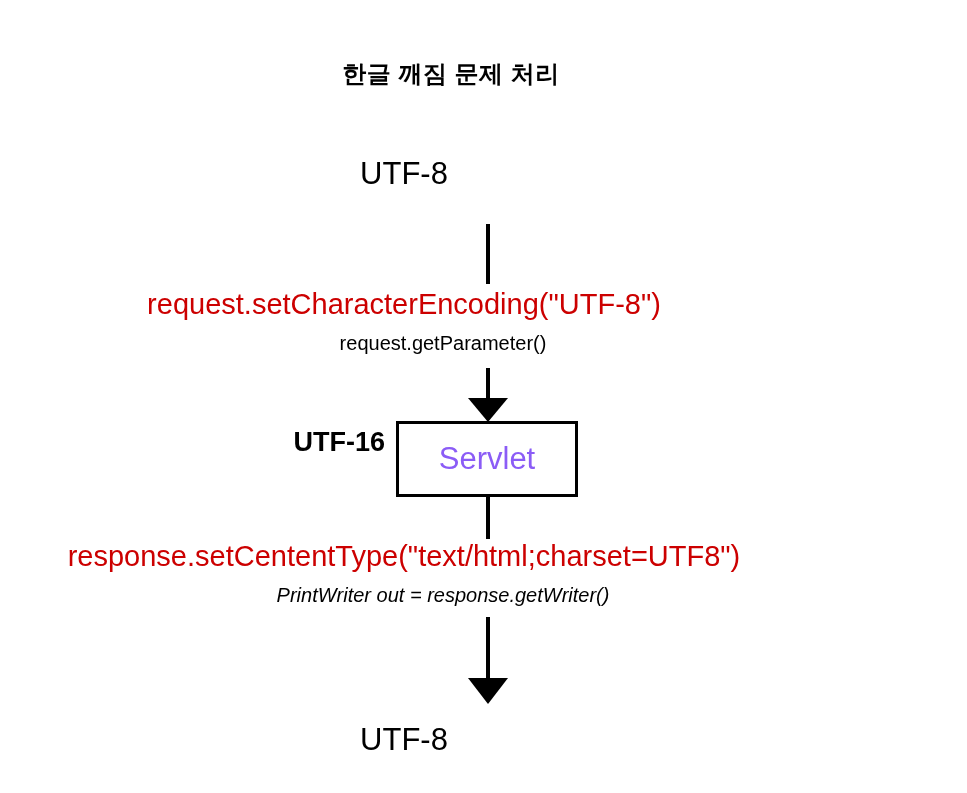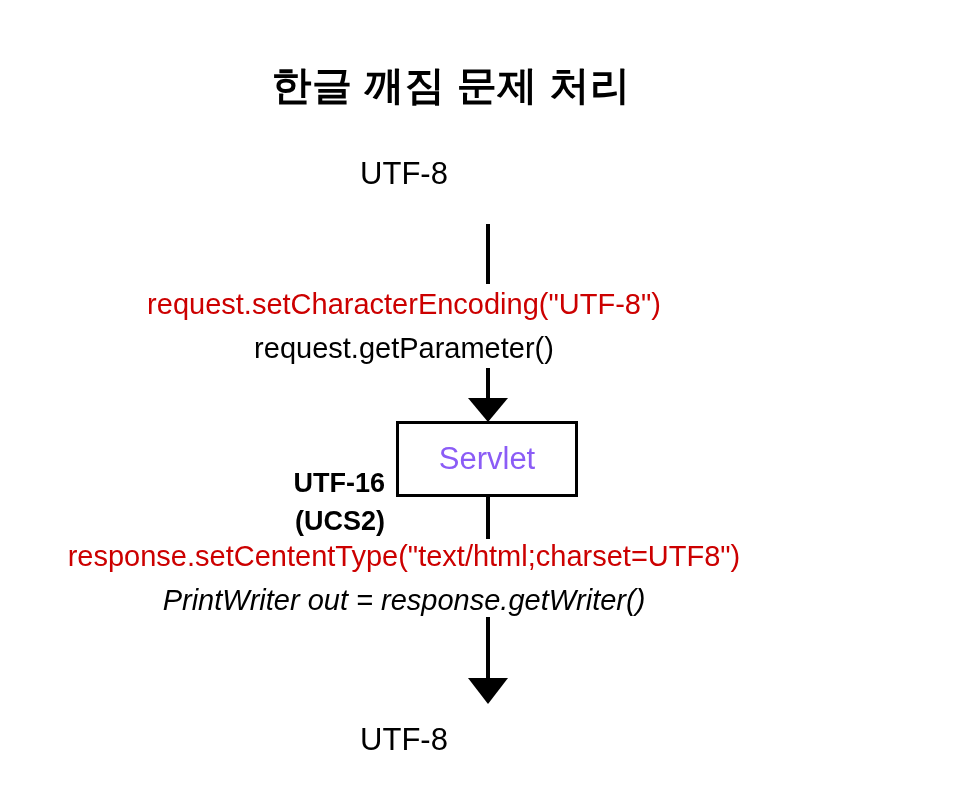--- a/index.html
+++ b/index.html
@@ -28,7 +28,7 @@
     top: 58px;
     width: 902px;
     text-align: center;
-    font-size: 40px;
+    font-size: 24px;
     font-weight: bold;
     letter-spacing: 0.5px;
     color: #000000;

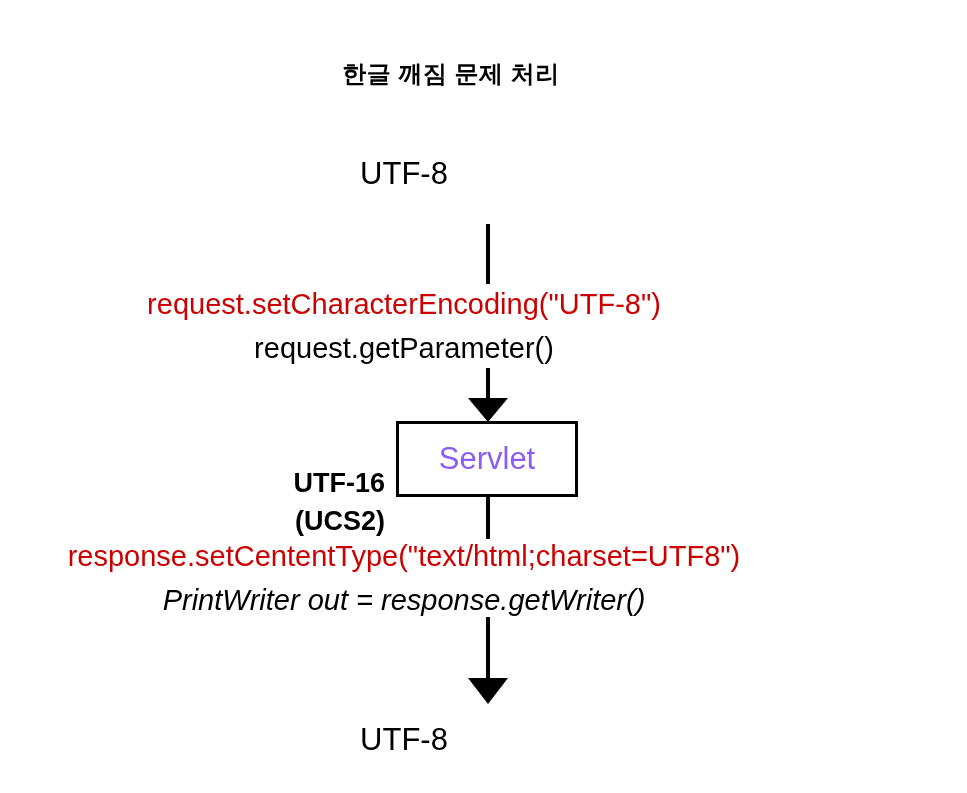--- a/index.html
+++ b/index.html
@@ -60,8 +60,9 @@
     color: #cc0000;
   }
   .code-black {
-    font-size: 29px;
-    color: #000000;
+    font-size: 20px;
+    color: #000000;
+    padding-left: 39px;
   }
 
   .code-line-1 { top: 288px; }

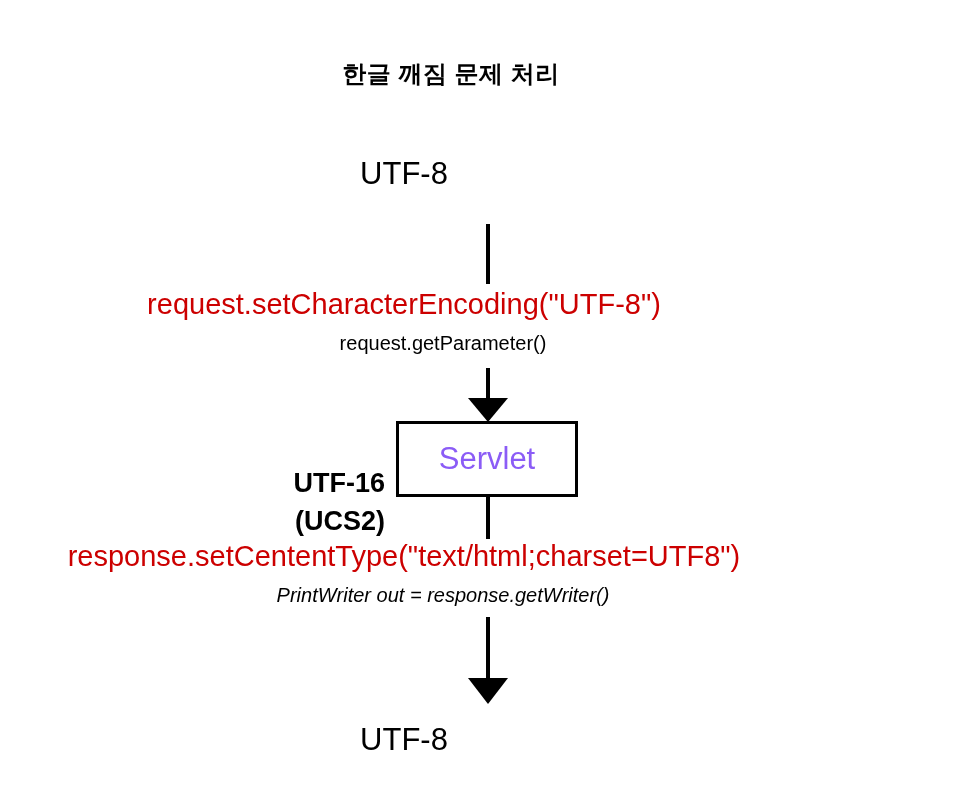--- a/index.html
+++ b/index.html
@@ -132,7 +132,6 @@
     line-height: 38px;
     color: #000000;
     white-space: nowrap;
-    margin-top: 41px;
   }
 
   

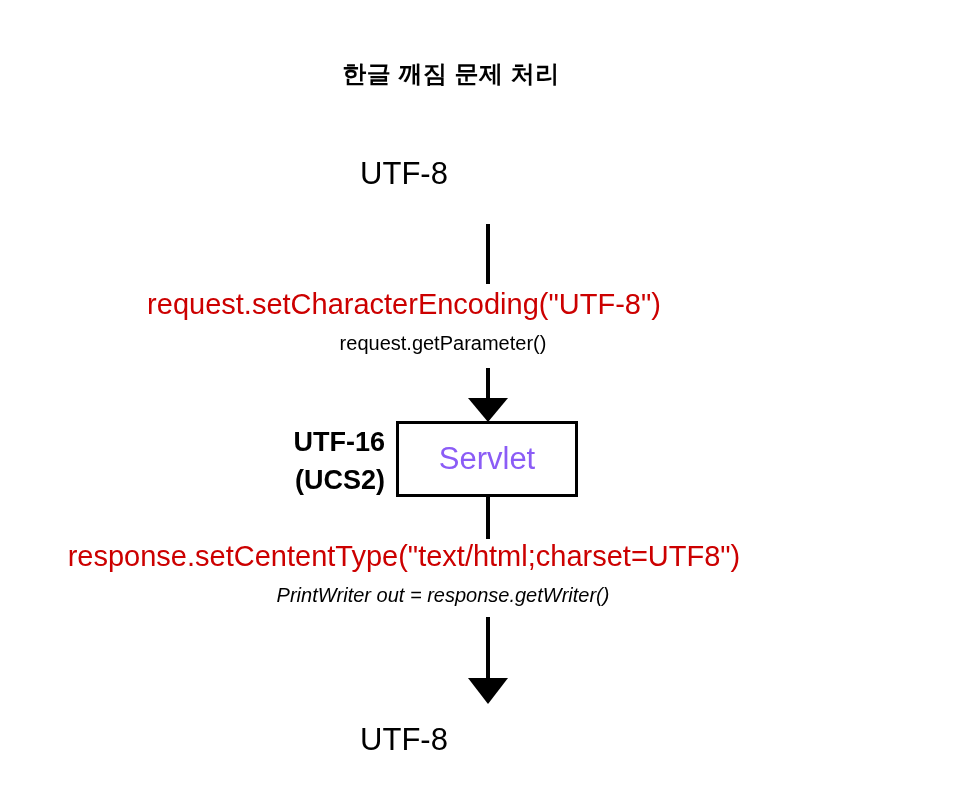--- a/index.html
+++ b/index.html
@@ -184,7 +184,6 @@
 
   <div class="side-label">
     <div>UTF-16</div>
-    <div>(UCS2)</div>
   </div>
 
   <div class="servlet-box">

